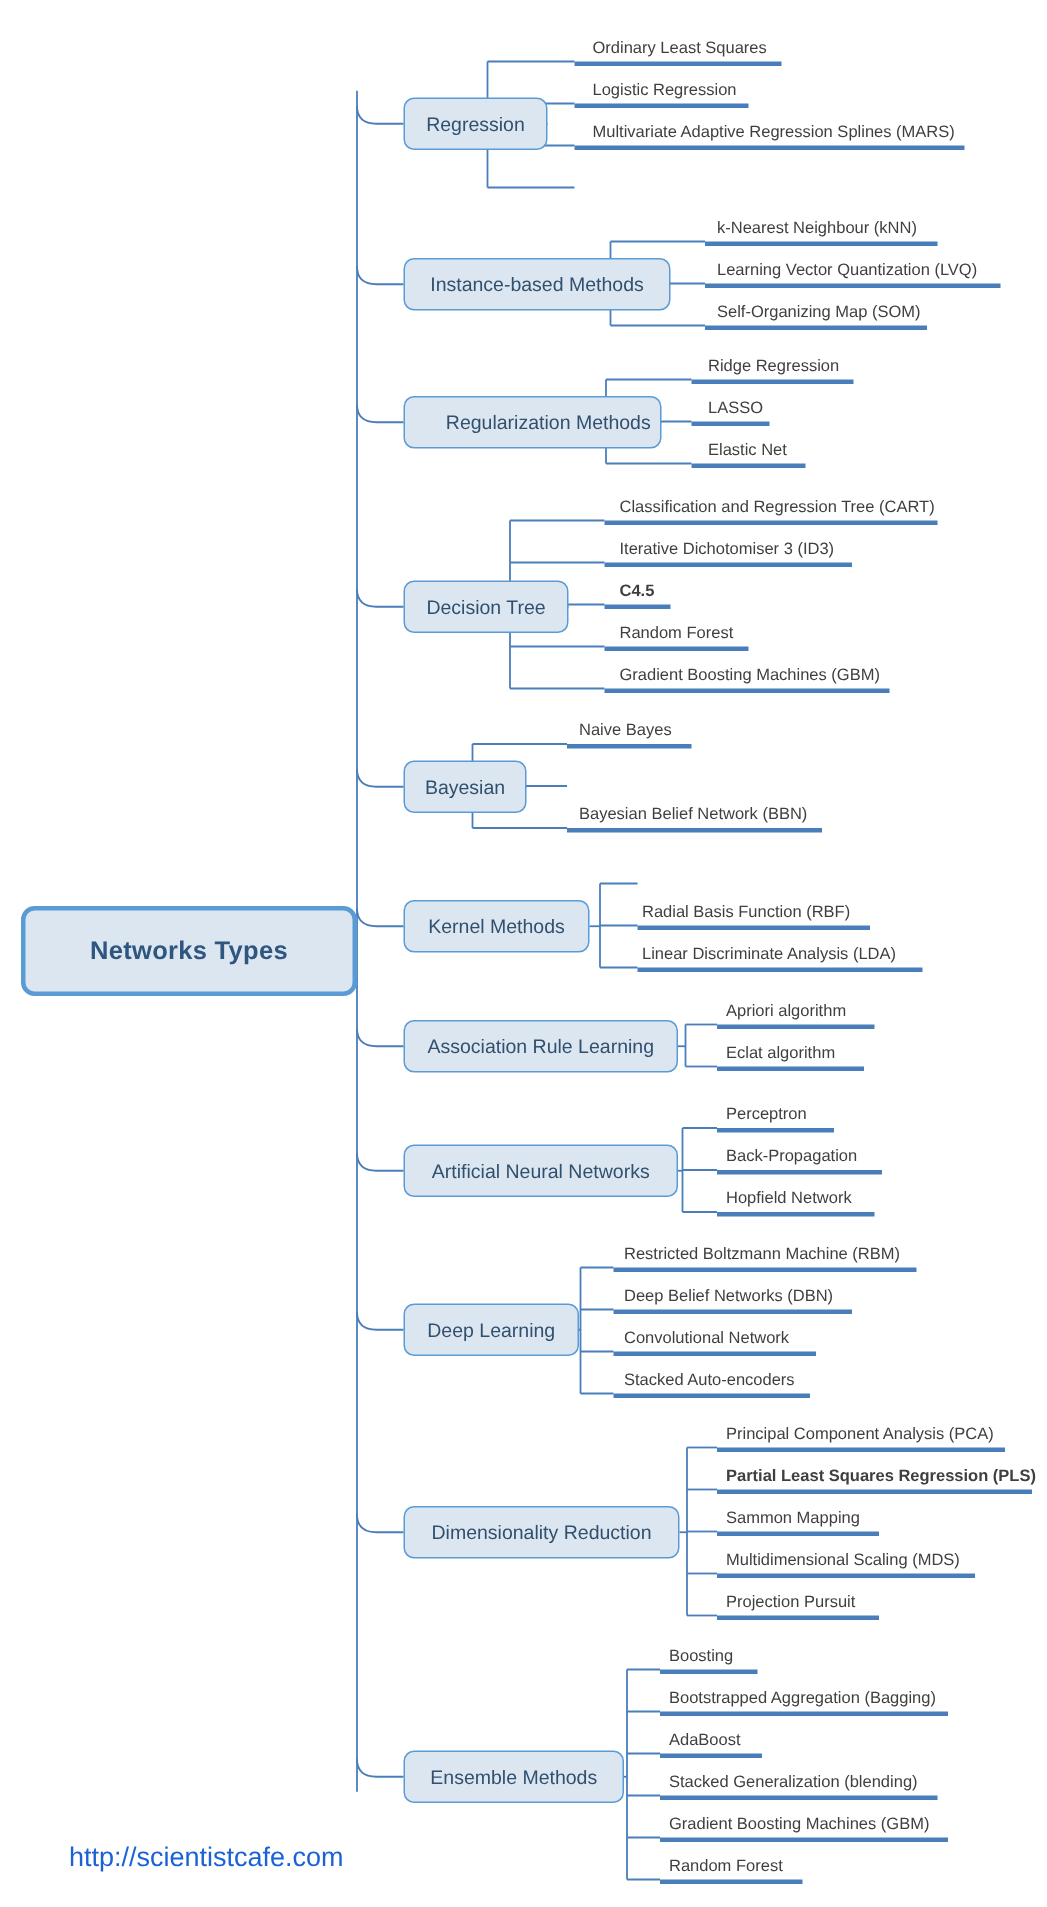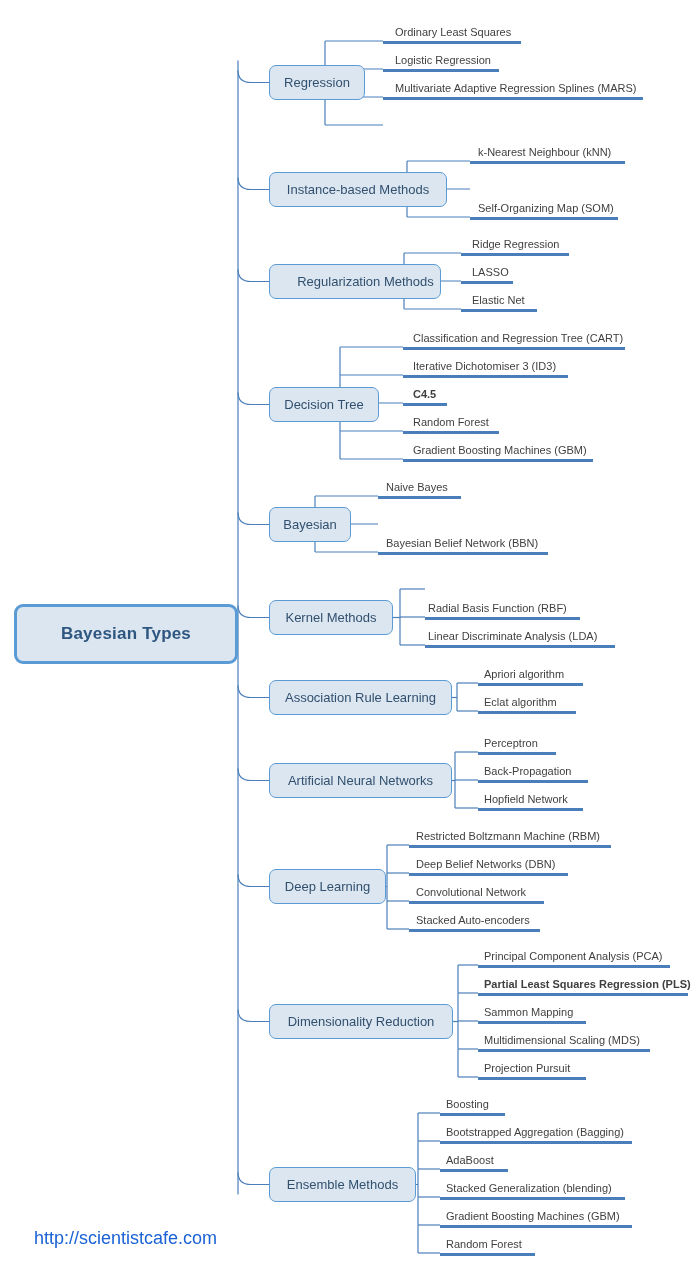--- a/index.html
+++ b/index.html
@@ -200,6 +200,10 @@
       <div class="leaf-bar" style="width: 155px;"></div>
       <div class="leaf-label" style="left: 8px;">k-Nearest Neighbour (kNN)</div>
     </div>
+    <div class="leaf-node" style="left: 470px; top: 169px; width: 197px; height: 23px;">
+      <div class="leaf-bar" style="width: 197px;"></div>
+      <div class="leaf-label" style="left: 8px;">Learning Vector Quantization (LVQ)</div>
+    </div>
     <div class="leaf-node" style="left: 470px; top: 197px; width: 148px; height: 23px;">
       <div class="leaf-bar" style="width: 148px;"></div>
       <div class="leaf-label" style="left: 8px;">Self-Organizing Map (SOM)</div>

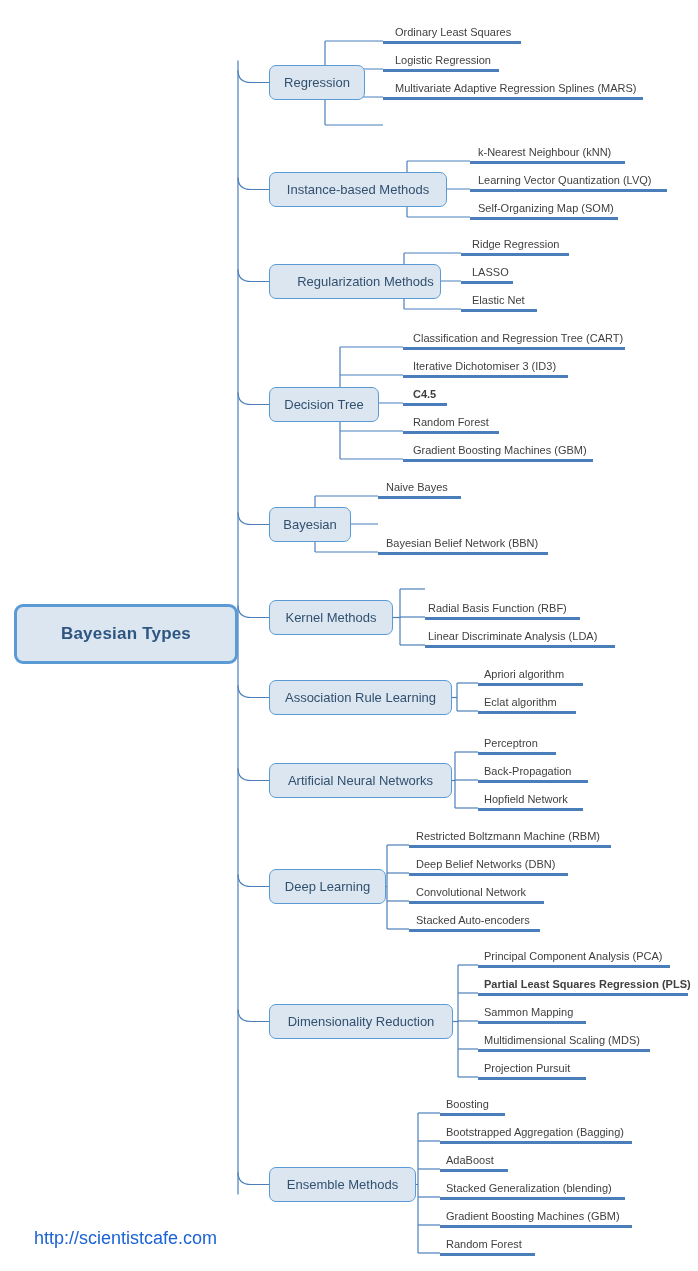--- a/index.html
+++ b/index.html
@@ -176,7 +176,7 @@
       <path d="M 418 1253 L 440 1253" fill="none" stroke="#4A7EBB" stroke-width="1.2"></path>
     </svg>
 <div class="root-node" style="left: 14px; top: 604px; width: 224px; height: 60px;">
-      <span>Bayesian Types</span>
+      <span>Networks Types</span>
     </div>
     <div class="branch-node" style="left: 269px; top: 65px; width: 96px; height: 35px;">
       <span>Regression</span>

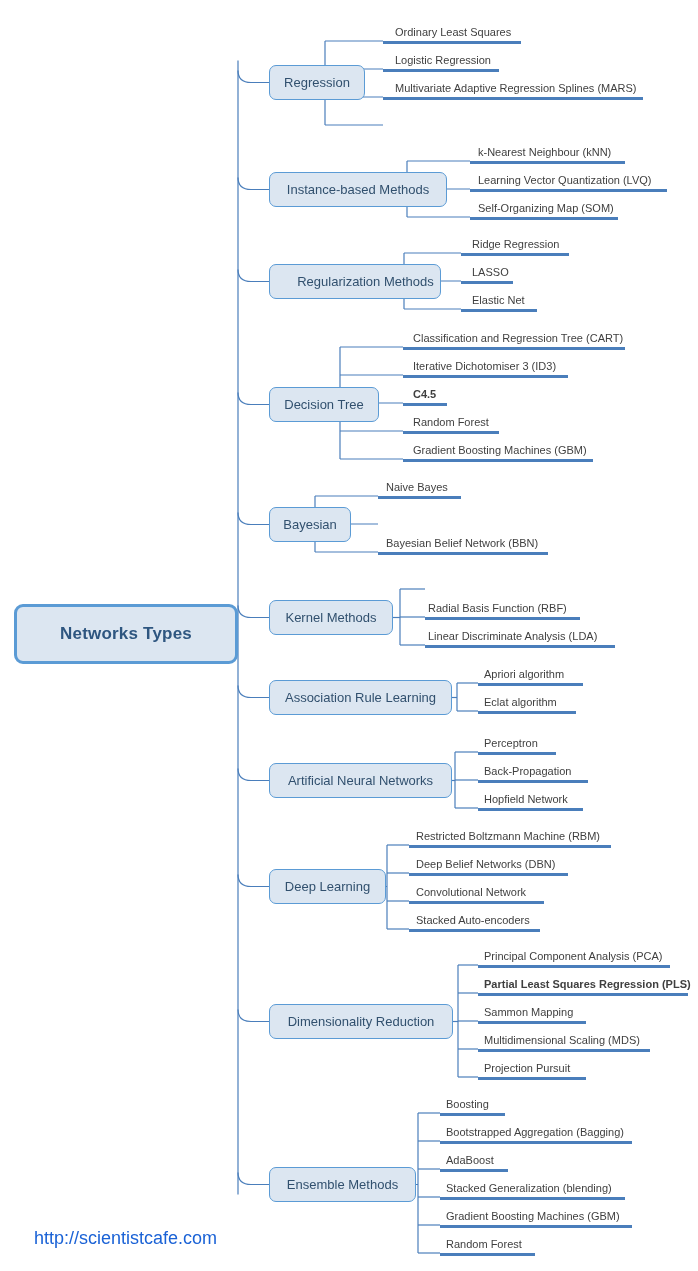--- a/index.html
+++ b/index.html
@@ -363,7 +363,7 @@
       <div class="leaf-bar" style="width: 95px;"></div>
       <div class="leaf-label" style="left: 6px;">Random Forest</div>
     </div>
-    <div class="footer-url" style="left: 34px; top: 1228px;">http://scientistcafe.com</div>
+    <div class="footer-url" style="left: 46px; top: 1228px;">http://scientistcafe.com</div>
   </div>
 
 </body></html>

